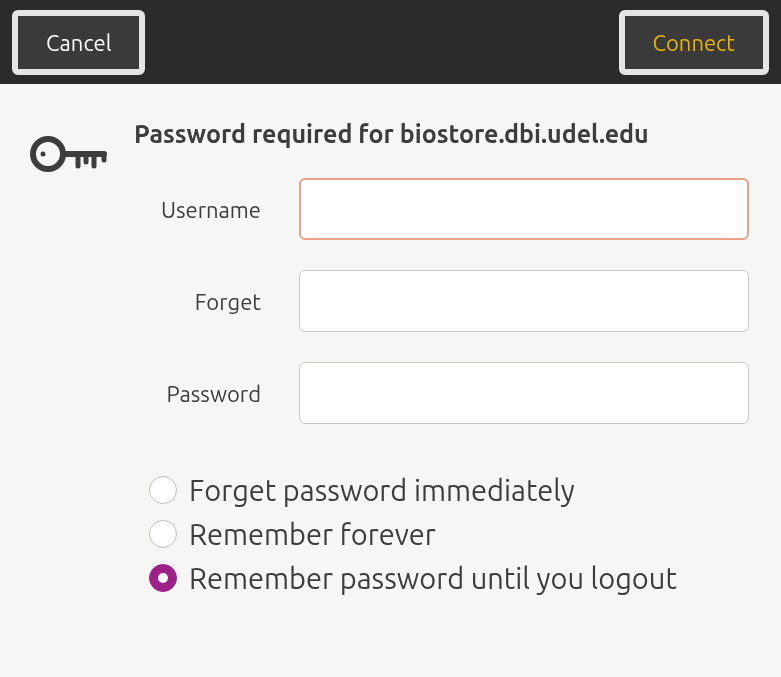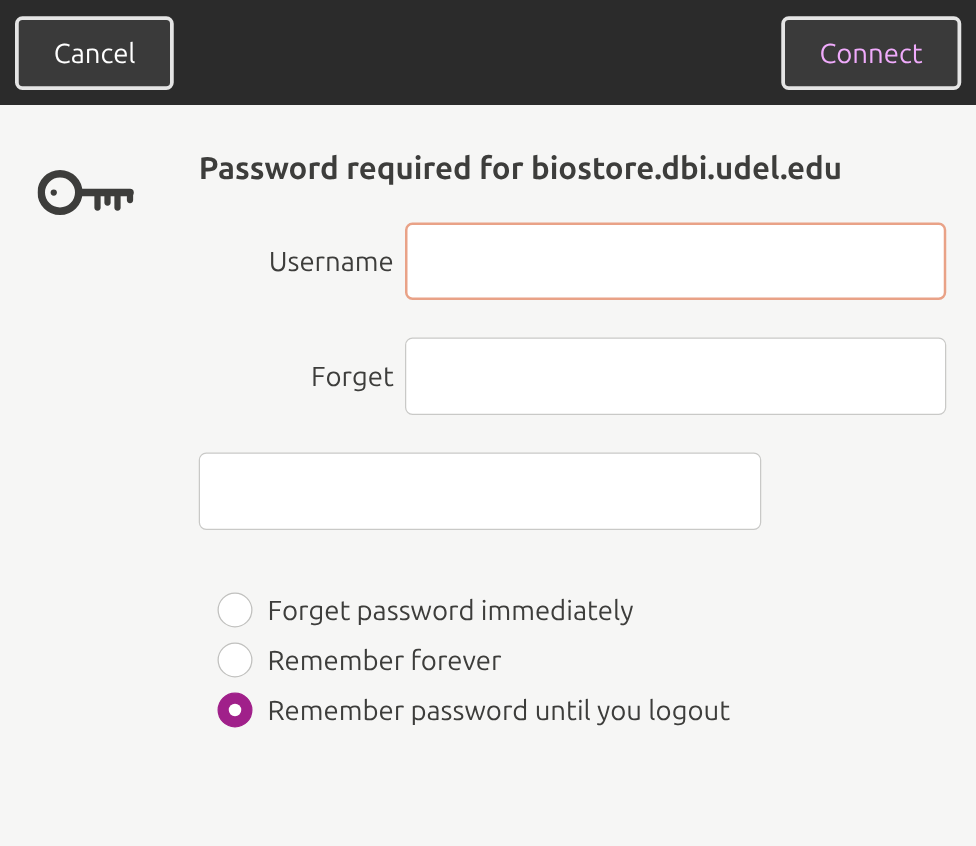--- a/index.html
+++ b/index.html
@@ -24,7 +24,7 @@
     }
     .headerbar button {
       background: #3a3a3a;
-      border: 3px solid #e5e5e5;
+      border: 6px solid #e5e5e5;
       border-radius: 6px;
       color: #ffffff;
       font-size: 22px;

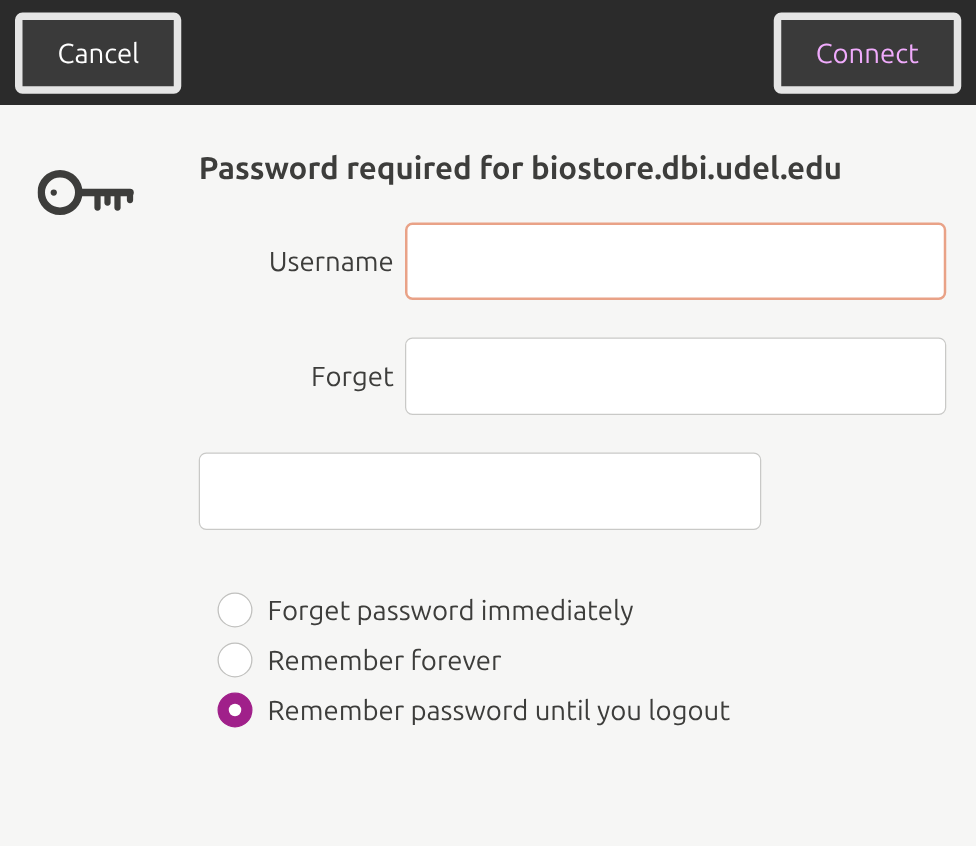--- a/index.html
+++ b/index.html
@@ -33,7 +33,7 @@
       font-family: inherit;
     }
     .headerbar button.connect {
-      color: #f0abfc;
+      color: #eab308;
     }
     .content {
       display: flex;

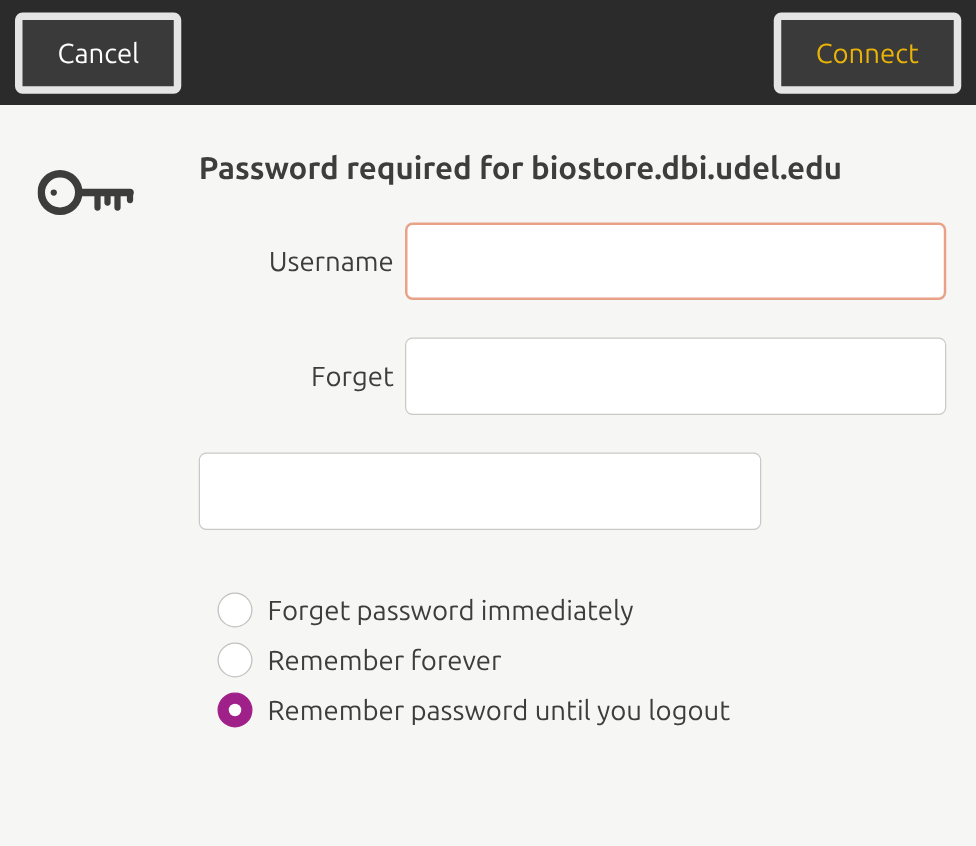--- a/index.html
+++ b/index.html
@@ -46,7 +46,6 @@
     }
     .main-col {
       flex: 1;
-      margin-left: 25px;
     }
     .dialog-title {
       font-size: 25px;

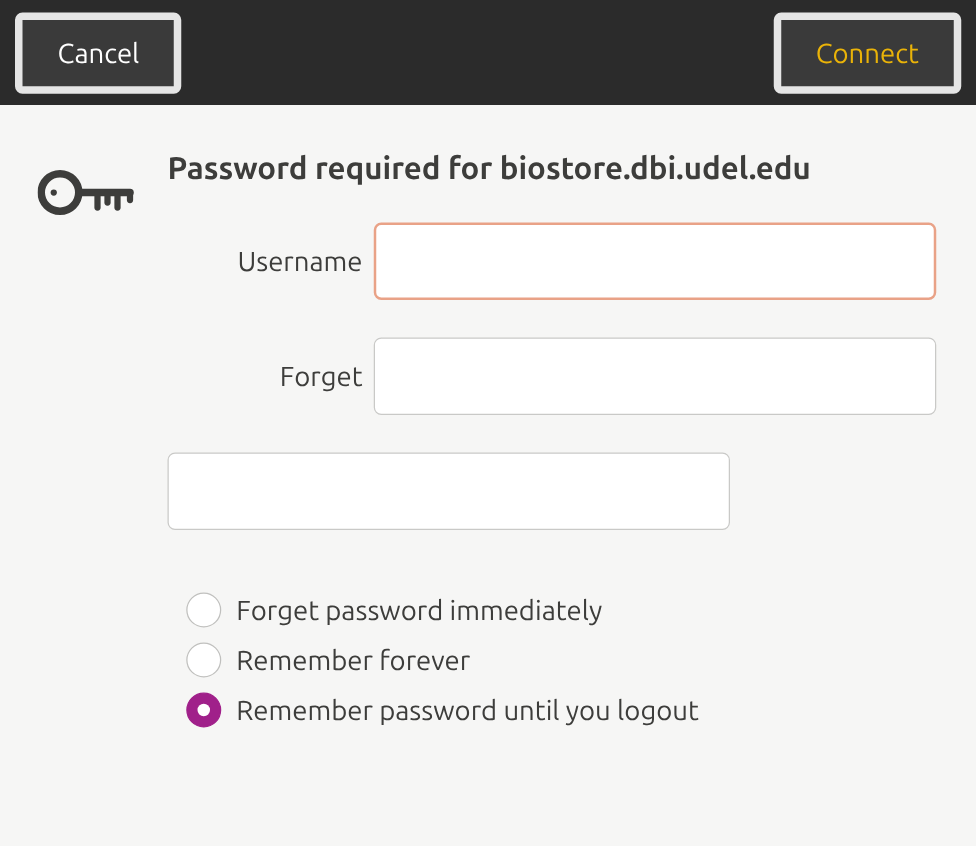--- a/index.html
+++ b/index.html
@@ -61,7 +61,7 @@
     .form-label {
       width: 165px;
       text-align: right;
-      padding-right: 9px;
+      padding-right: 38px;
       font-size: 22px;
       color: #3d3d3b;
     }

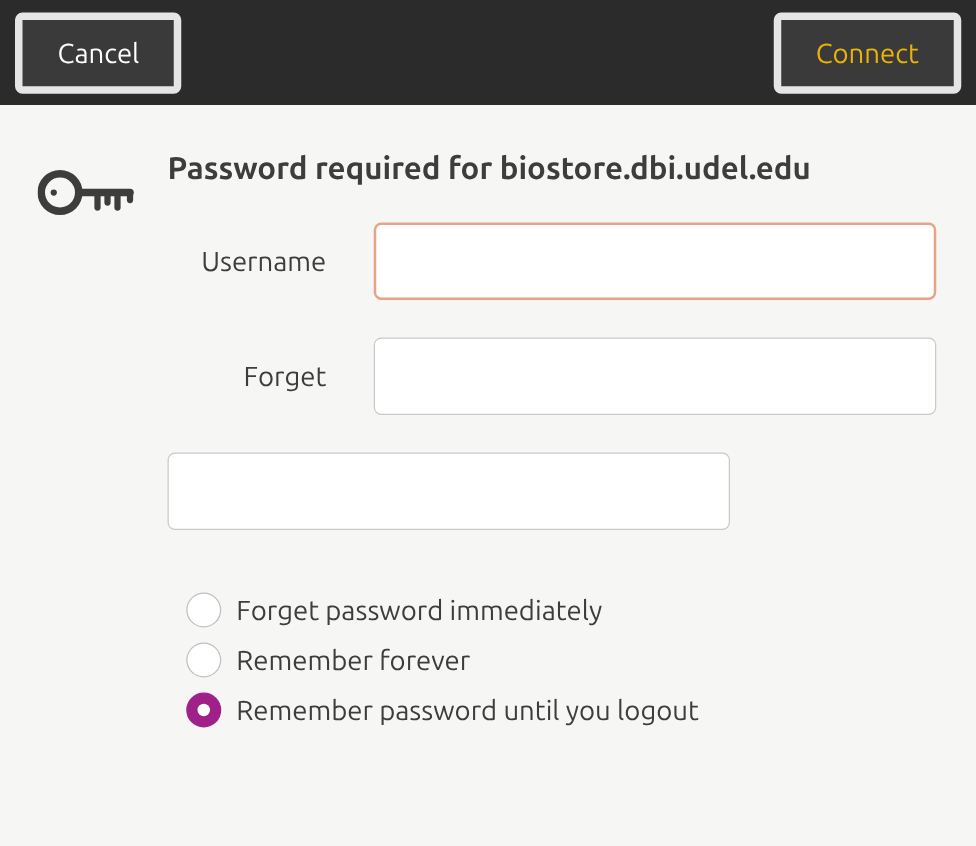--- a/index.html
+++ b/index.html
@@ -155,6 +155,7 @@
     </div>
 
     <div class="form-row">
+      <div class="form-label">Password</div>
       <input type="password" class="form-input" value="" style="">
     </div>
 

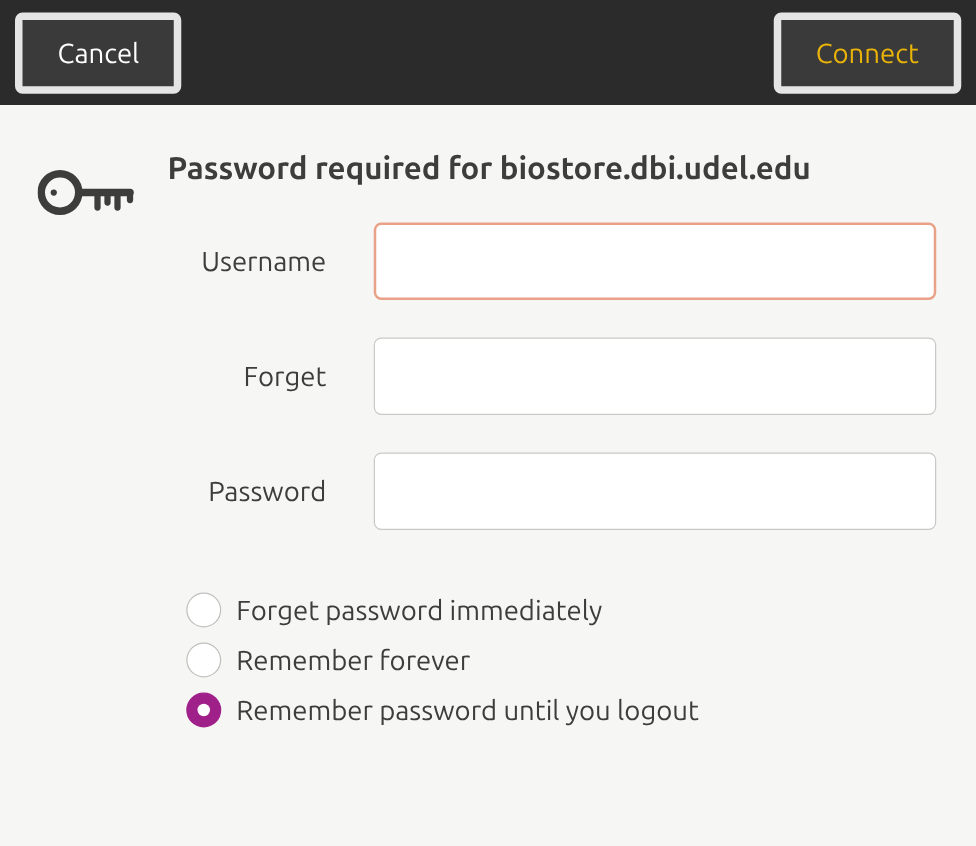--- a/index.html
+++ b/index.html
@@ -114,7 +114,7 @@
       border-radius: 50%;
     }
     .radio-label {
-      font-size: 22px;
+      font-size: 29px;
       color: #3d3d3b;
     }
   </style>

